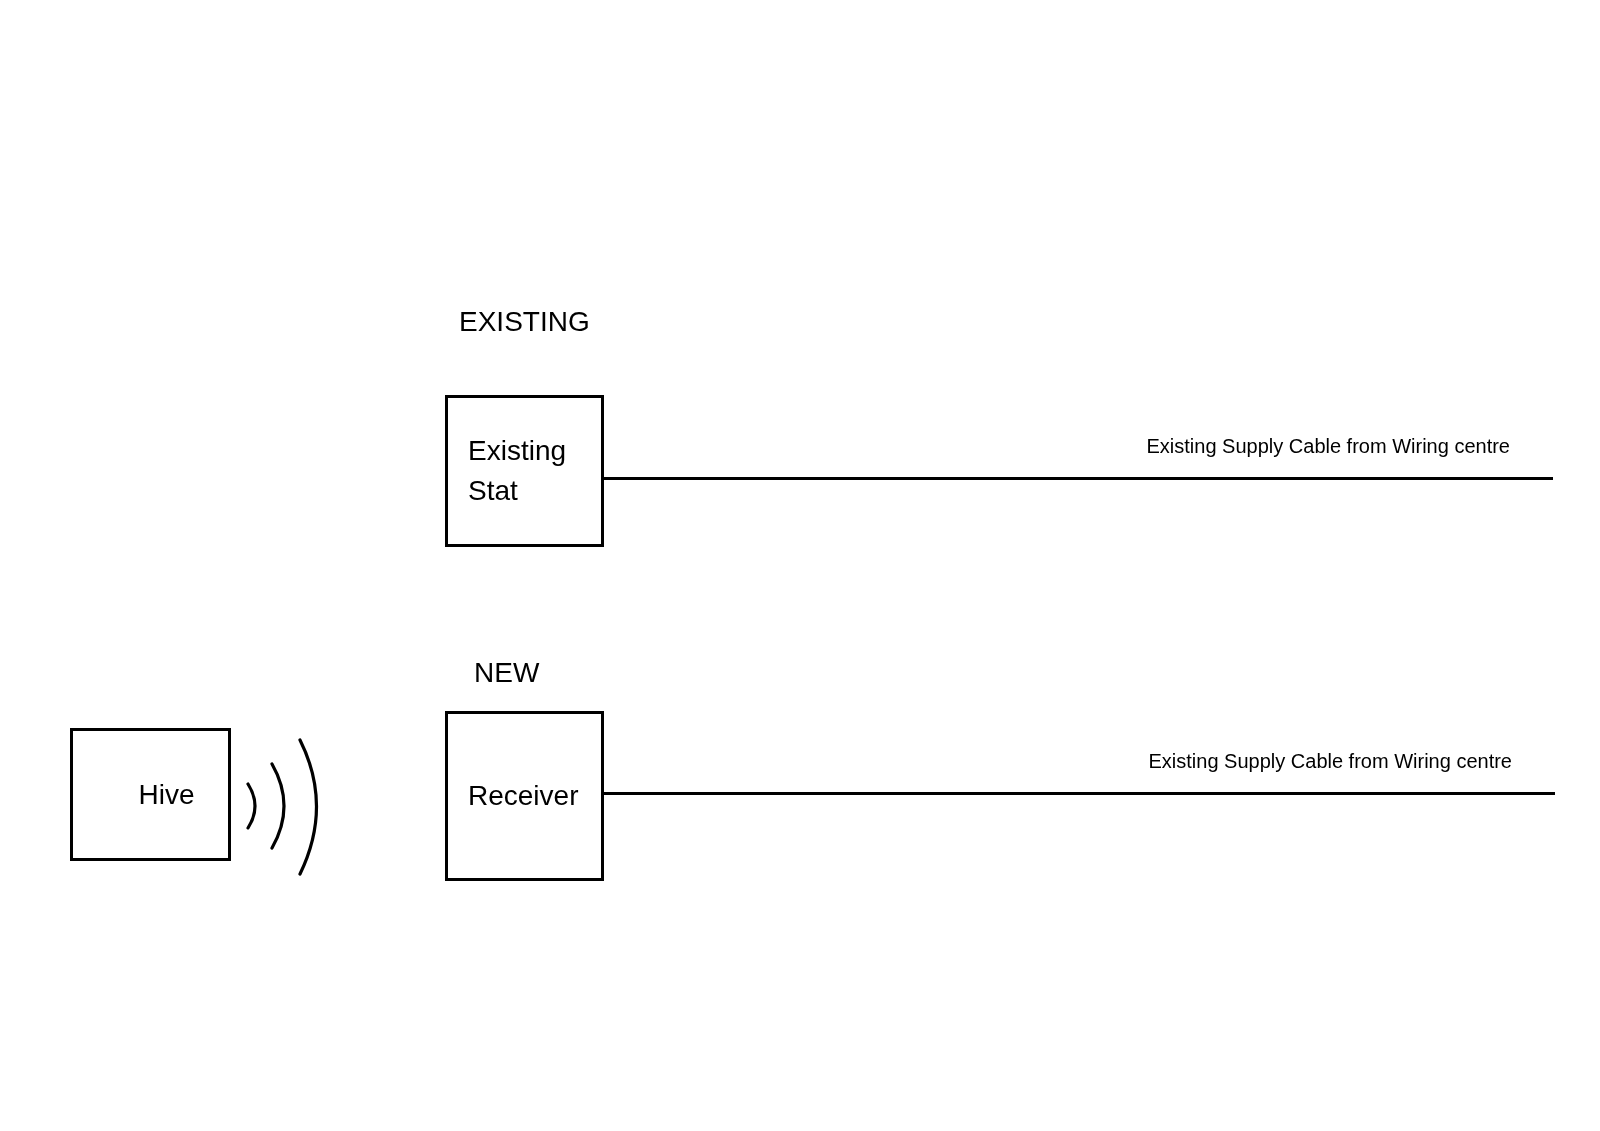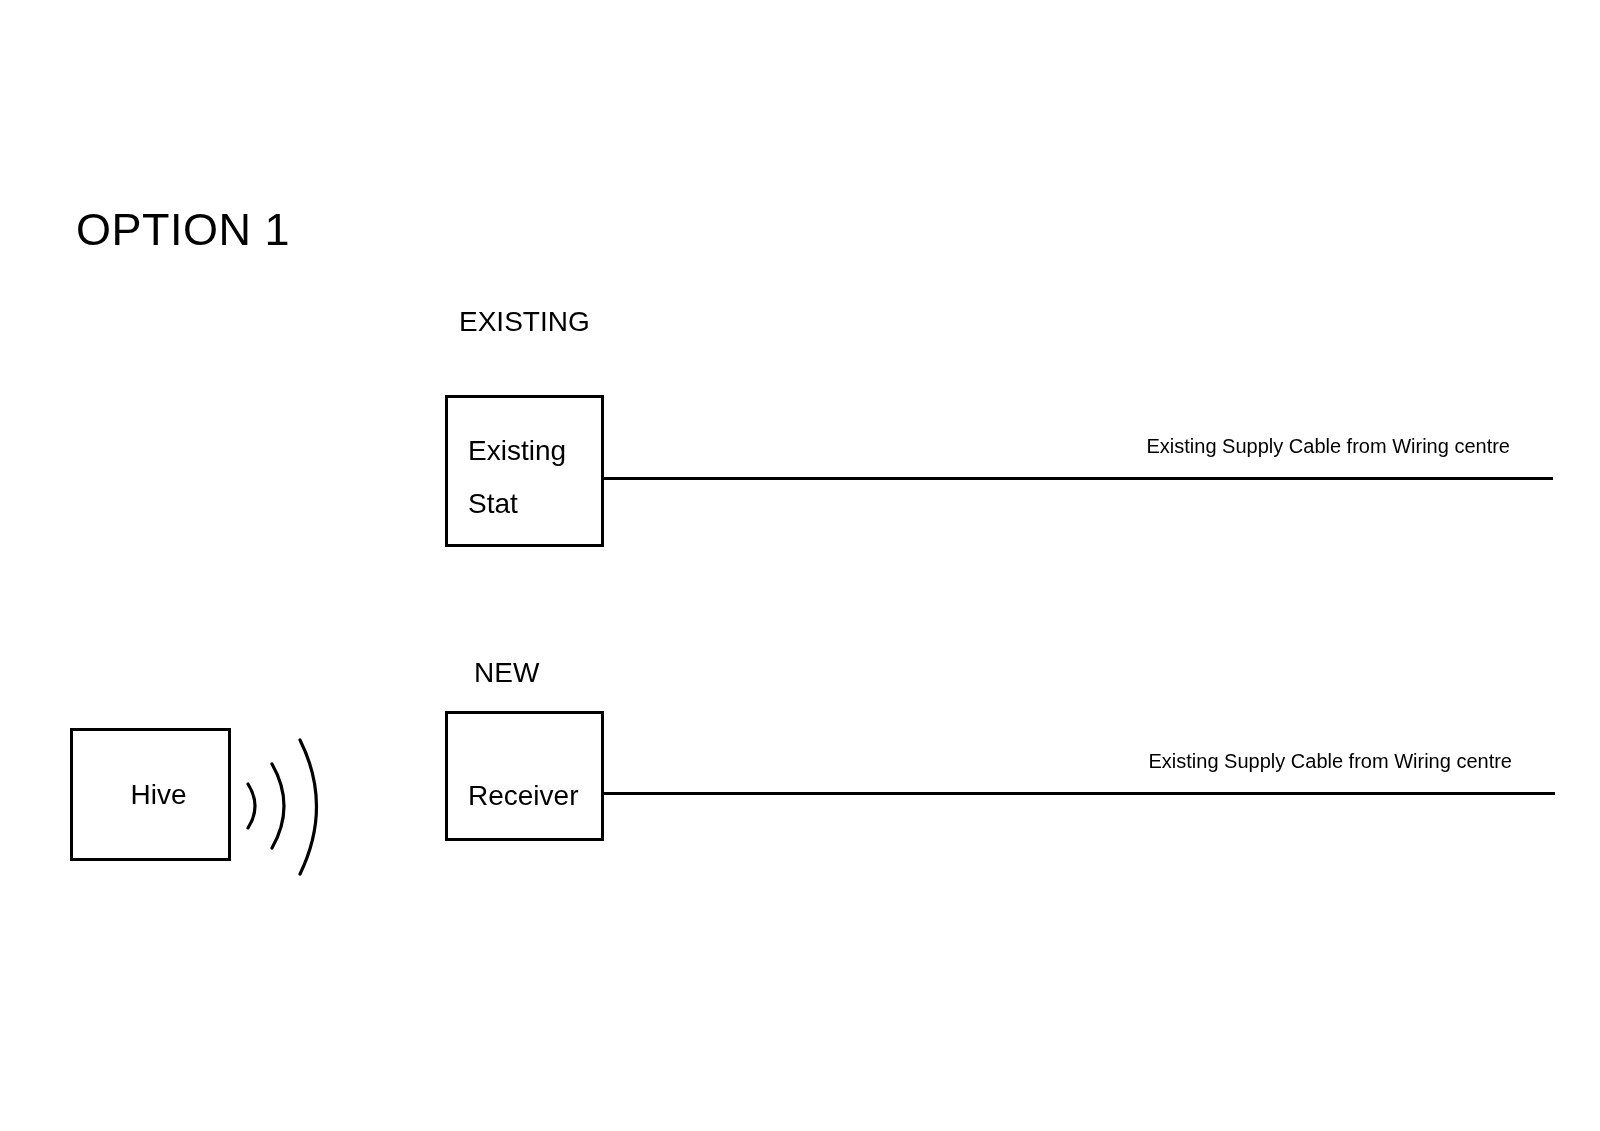--- a/index.html
+++ b/index.html
@@ -163,7 +163,6 @@
 
 <div id="canvas">
 
-  <div class="title">OPTION 1</div>
 
   <div class="caption caption-existing">EXISTING</div>
 

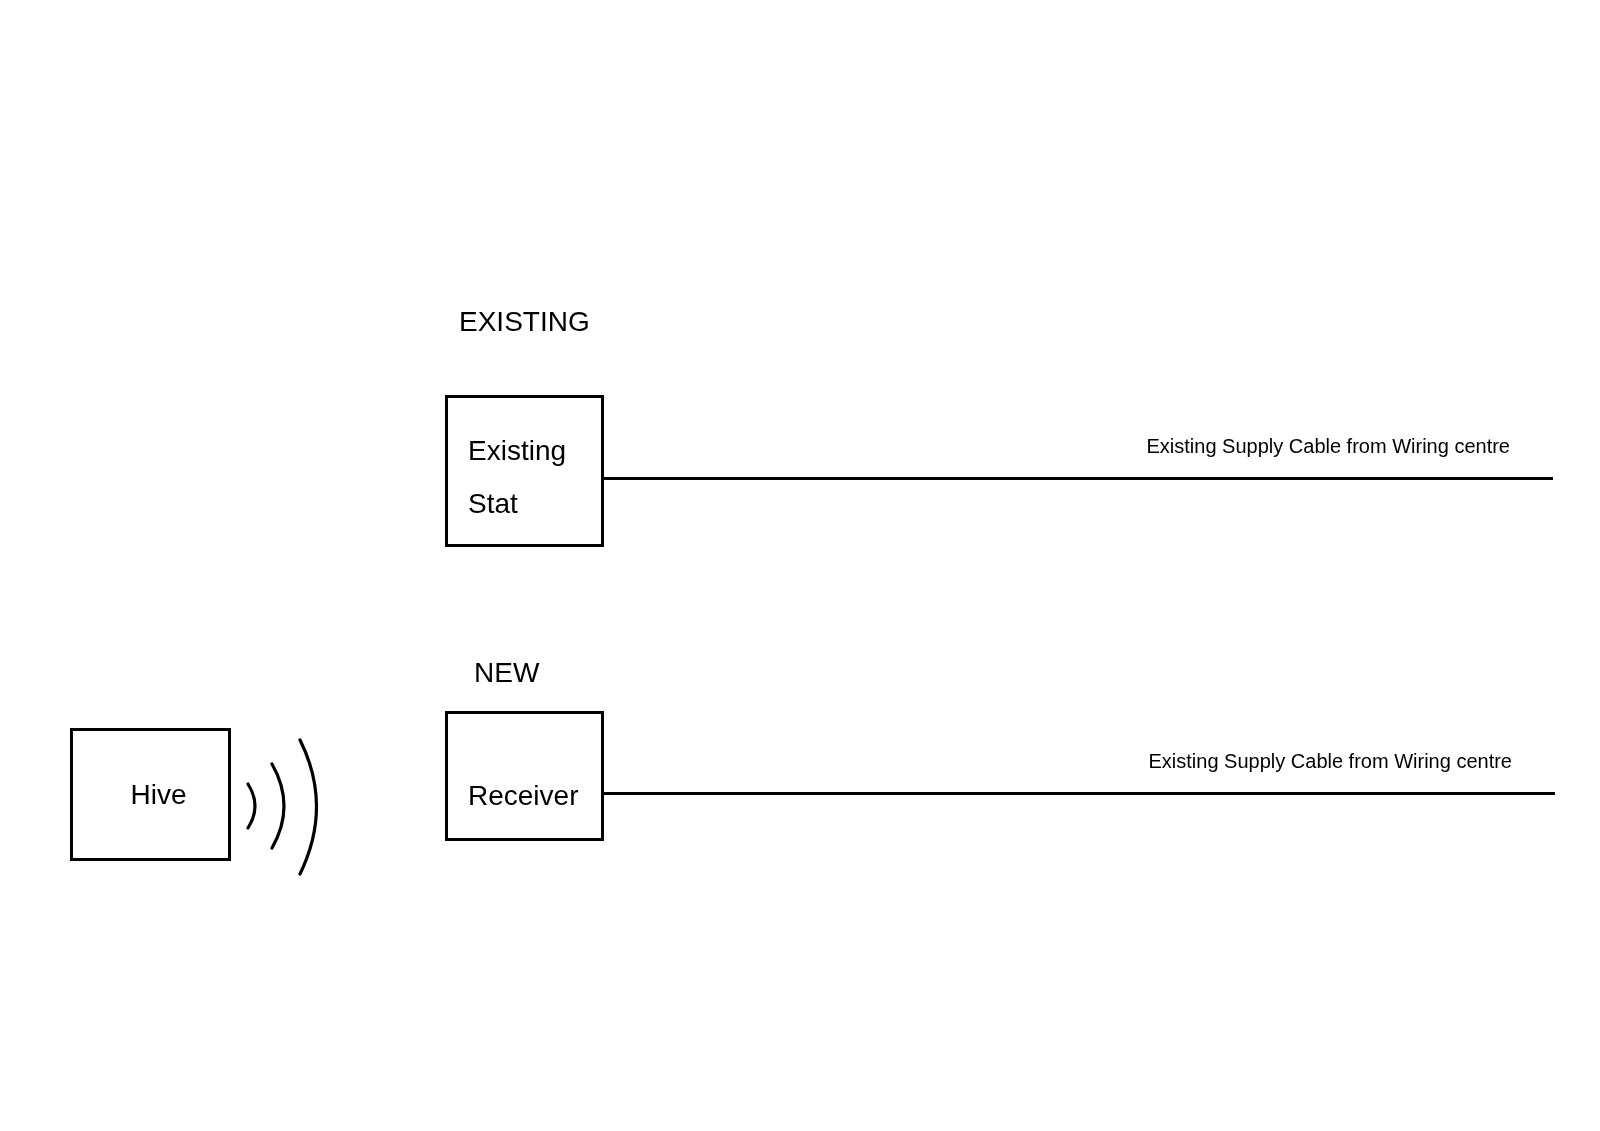--- a/index.html
+++ b/index.html
@@ -91,7 +91,6 @@
   }
   .label-existing-stat .line2 {
     display: block;
-    margin-top: 13px;
   }
   
   .label-receiver {

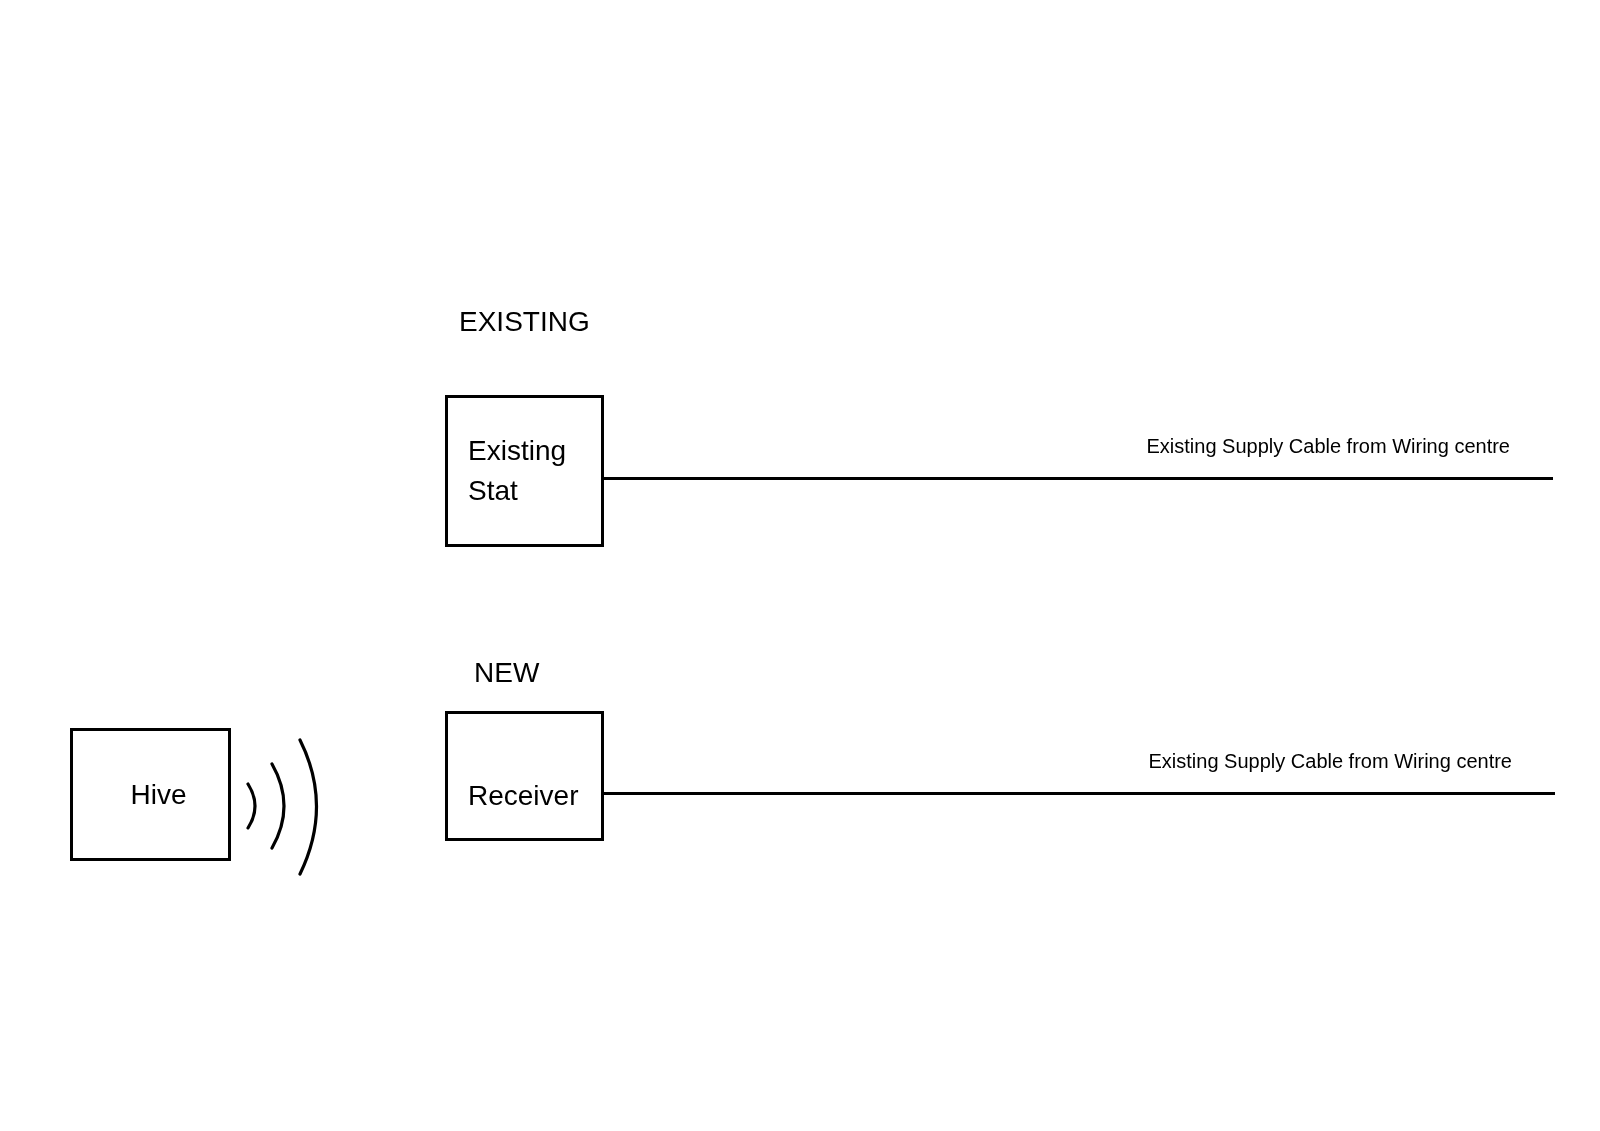--- a/index.html
+++ b/index.html
@@ -99,7 +99,7 @@
   }
   
   .label-hive {
-    left: 8px;
+    left: 16px;
     top: 0;
     width: 100%;
     height: 100%;

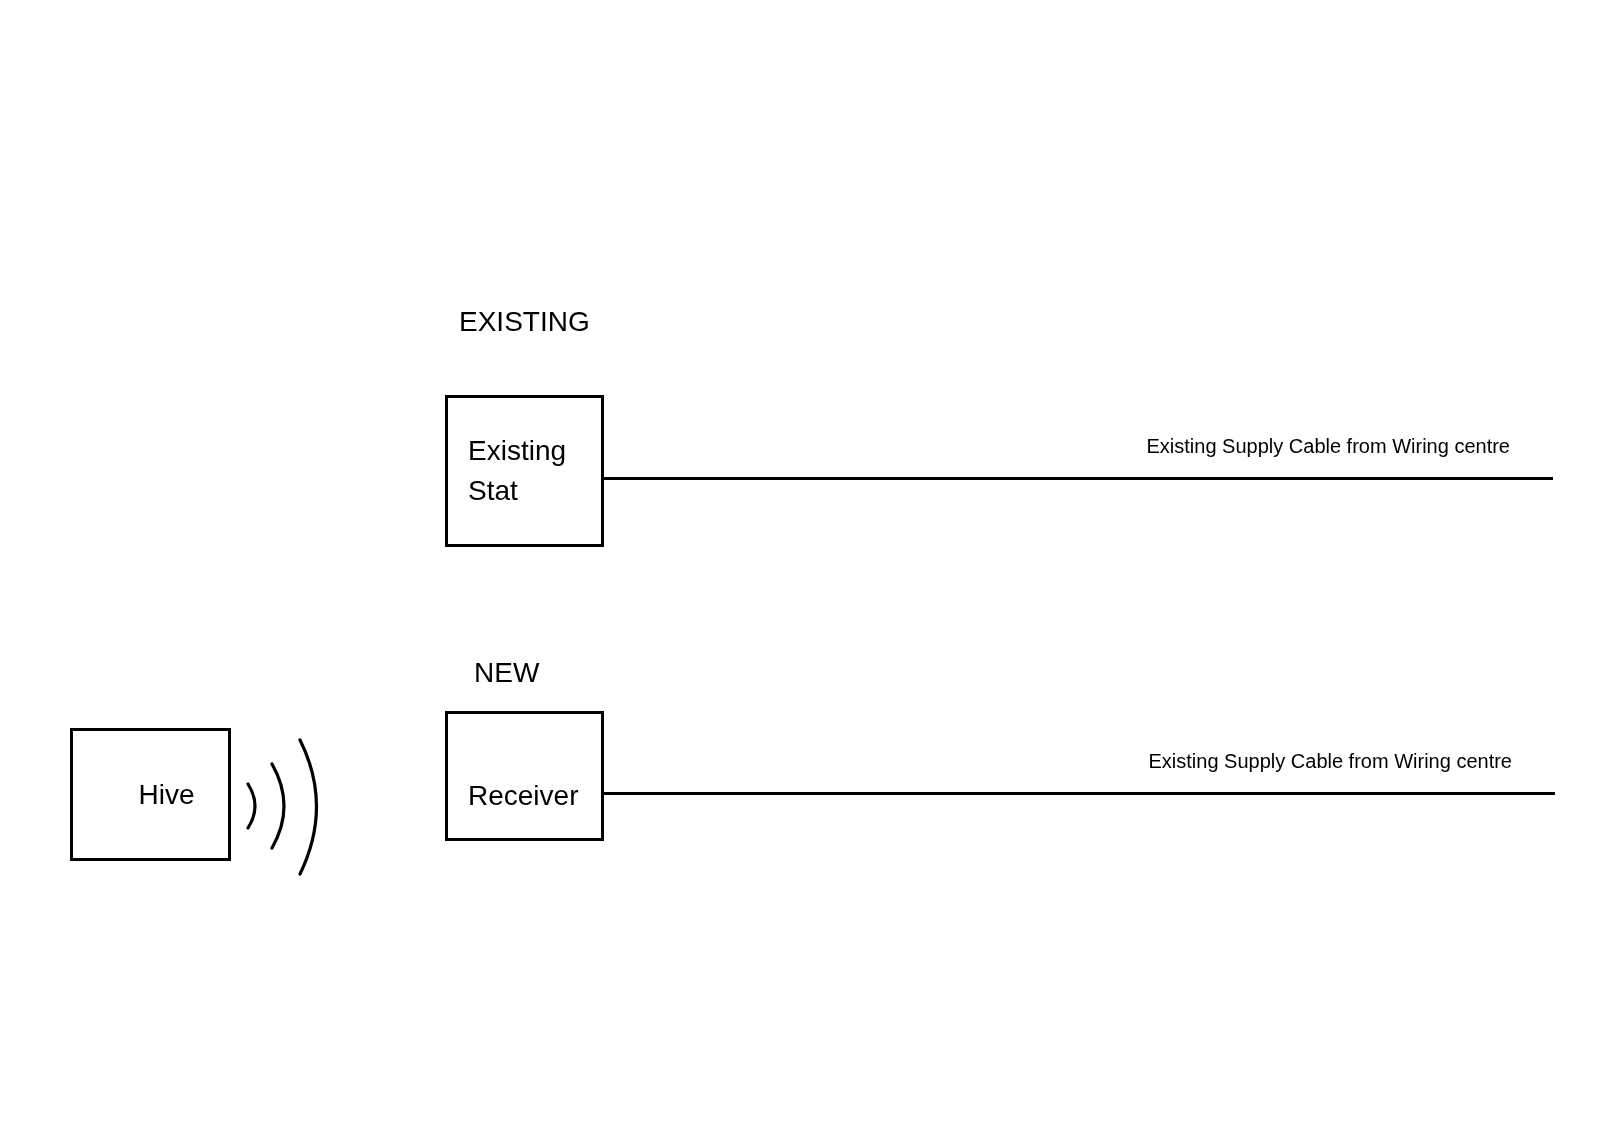--- a/index.html
+++ b/index.html
@@ -67,7 +67,7 @@
     left: 445px;
     top: 711px;
     width: 159px;
-    height: 130px;
+    height: 170px;
     padding-left: 23px;
   }
   .box-hive {

